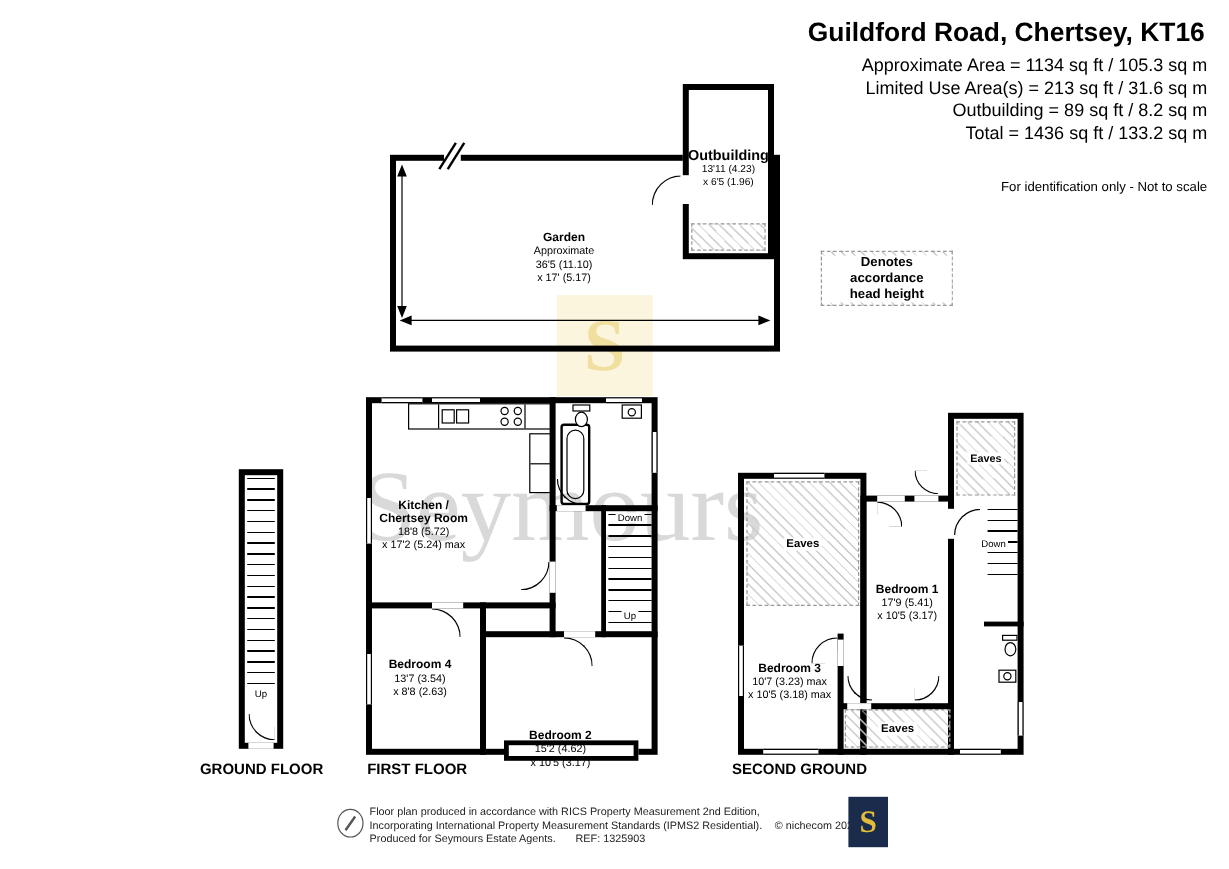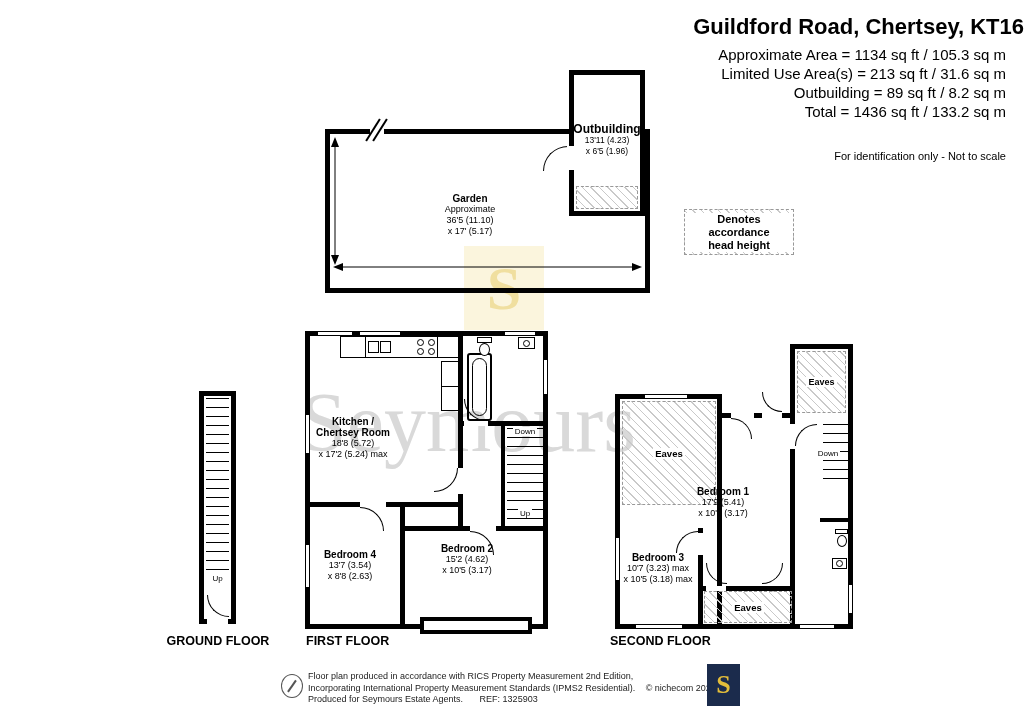--- a/index.html
+++ b/index.html
@@ -53,7 +53,7 @@
     <span class="wm-letter">S</span>
   </div>
 
-  <div class="abs hdr-title" style="top:14px;right:0;margin-left:32px;">Guildford Road, Chertsey, KT16</div>
+  <div class="abs hdr-title" style="top:14px;right:20px;margin-left:32px;">Guildford Road, Chertsey, KT16</div>
   <div class="abs hdr-areas" style="top:45px;right:18px;">
     <div>Approximate Area = 1134 sq ft / 105.3 sq m</div>
     <div>Limited Use Area(s) = 213 sq ft / 31.6 sq m</div>

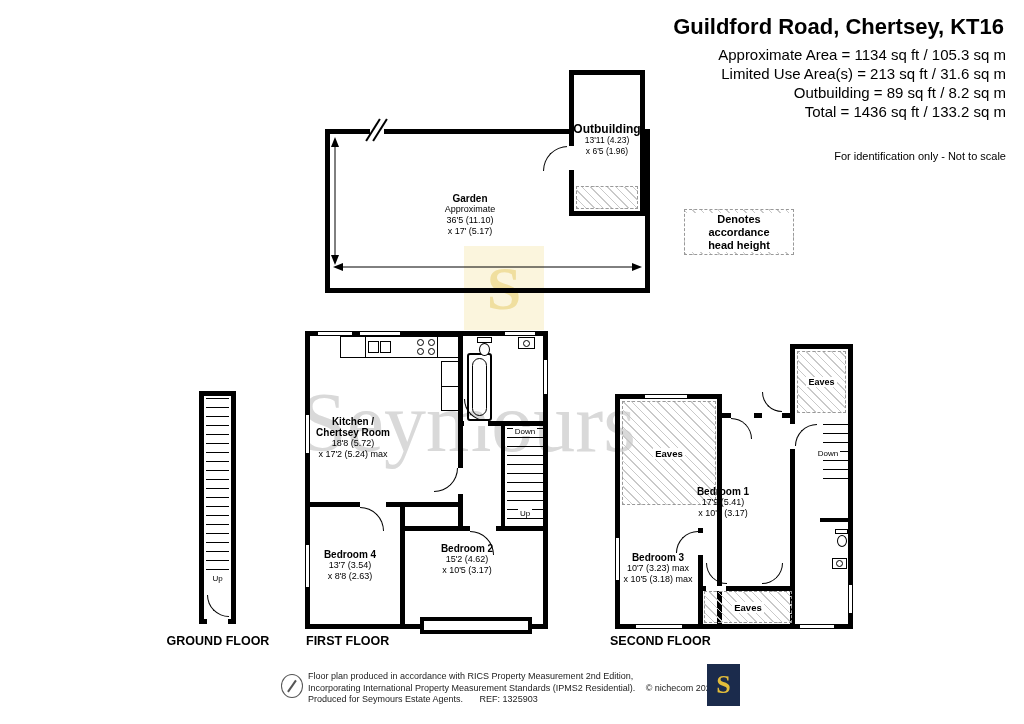--- a/index.html
+++ b/index.html
@@ -214,7 +214,7 @@
   <div class="abs win-h" style="left:636px;top:624px;width:46px;"></div>
   <div class="abs win-h" style="left:645px;top:394px;width:42px;"></div>
   <div class="abs win-h" style="left:800px;top:624px;width:34px;"></div>
-  <div class="abs room-label" style="left:673px;top:486px;width:100px;">
+  <div class="abs room-label" style="left:706px;top:486px;width:100px;">
     <div class="rn">Bedroom 1</div>
     <div class="rd">17'9 (5.41)</div>
     <div class="rd">x 10'5 (3.17)</div>

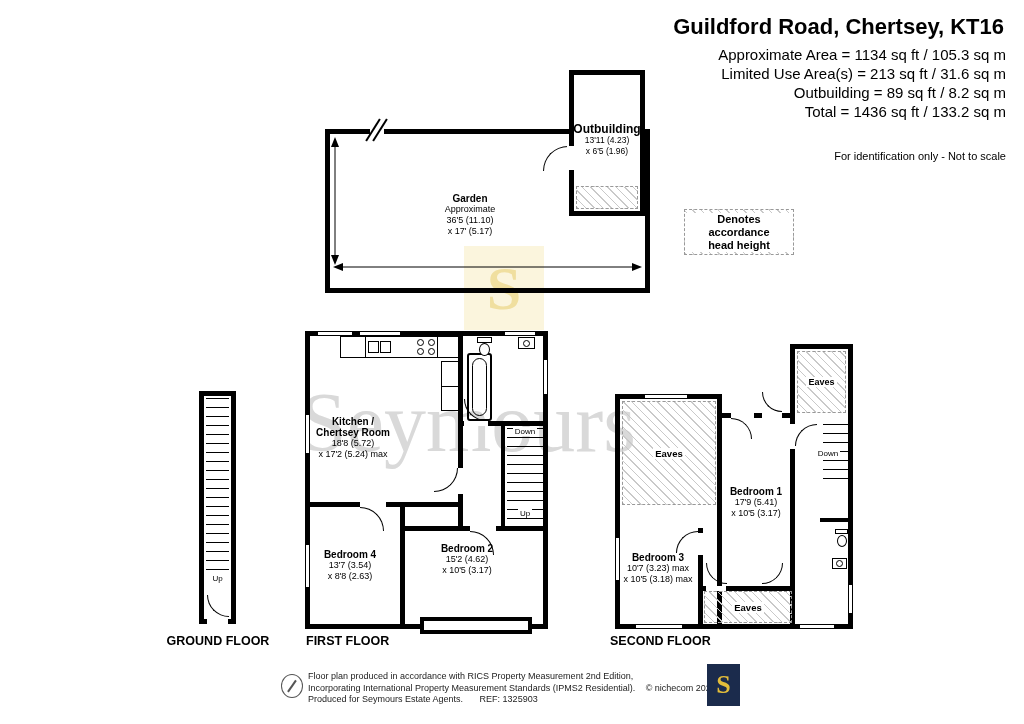--- a/index.html
+++ b/index.html
@@ -169,7 +169,7 @@
     <div class="rd">13'7 (3.54)</div>
     <div class="rd">x 8'8 (2.63)</div>
   </div>
-  <div class="abs room-label" style="left:417px;top:543px;width:100px;">
+  <div class="abs room-label" style="left:417px;top:608px;width:100px;">
     <div class="rn">Bedroom 2</div>
     <div class="rd">15'2 (4.62)</div>
     <div class="rd">x 10'5 (3.17)</div>

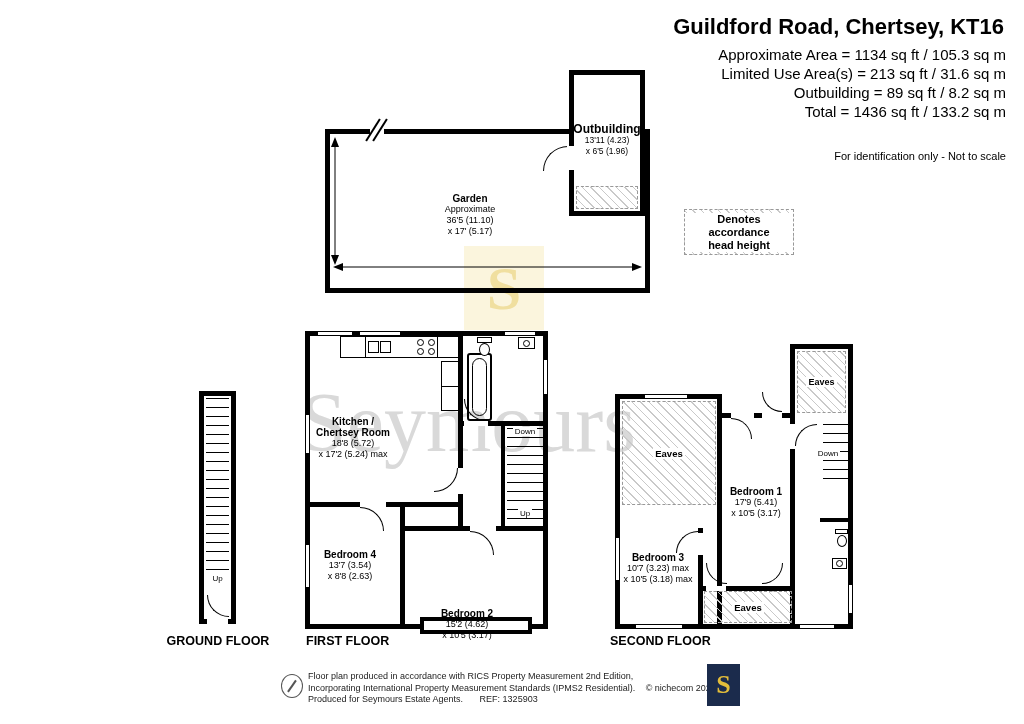--- a/index.html
+++ b/index.html
@@ -224,7 +224,7 @@
     <div class="rd">10'7 (3.23) max</div>
     <div class="rd">x 10'5 (3.18) max</div>
   </div>
-  <div class="abs floor-label" style="left:610px;top:634px;">SECOND FLOOR</div>
+  <div class="abs floor-label" style="left:610px;top:634px;">SECOND GROUND</div>
 
   <div class="abs" style="left:281px;top:674px;width:22px;height:24px;border:1.5px solid #555;border-radius:50%;z-index:4;">
     <div style="position:absolute;left:9px;top:4px;width:1.5px;height:14px;background:#555;transform:rotate(35deg);"></div>

